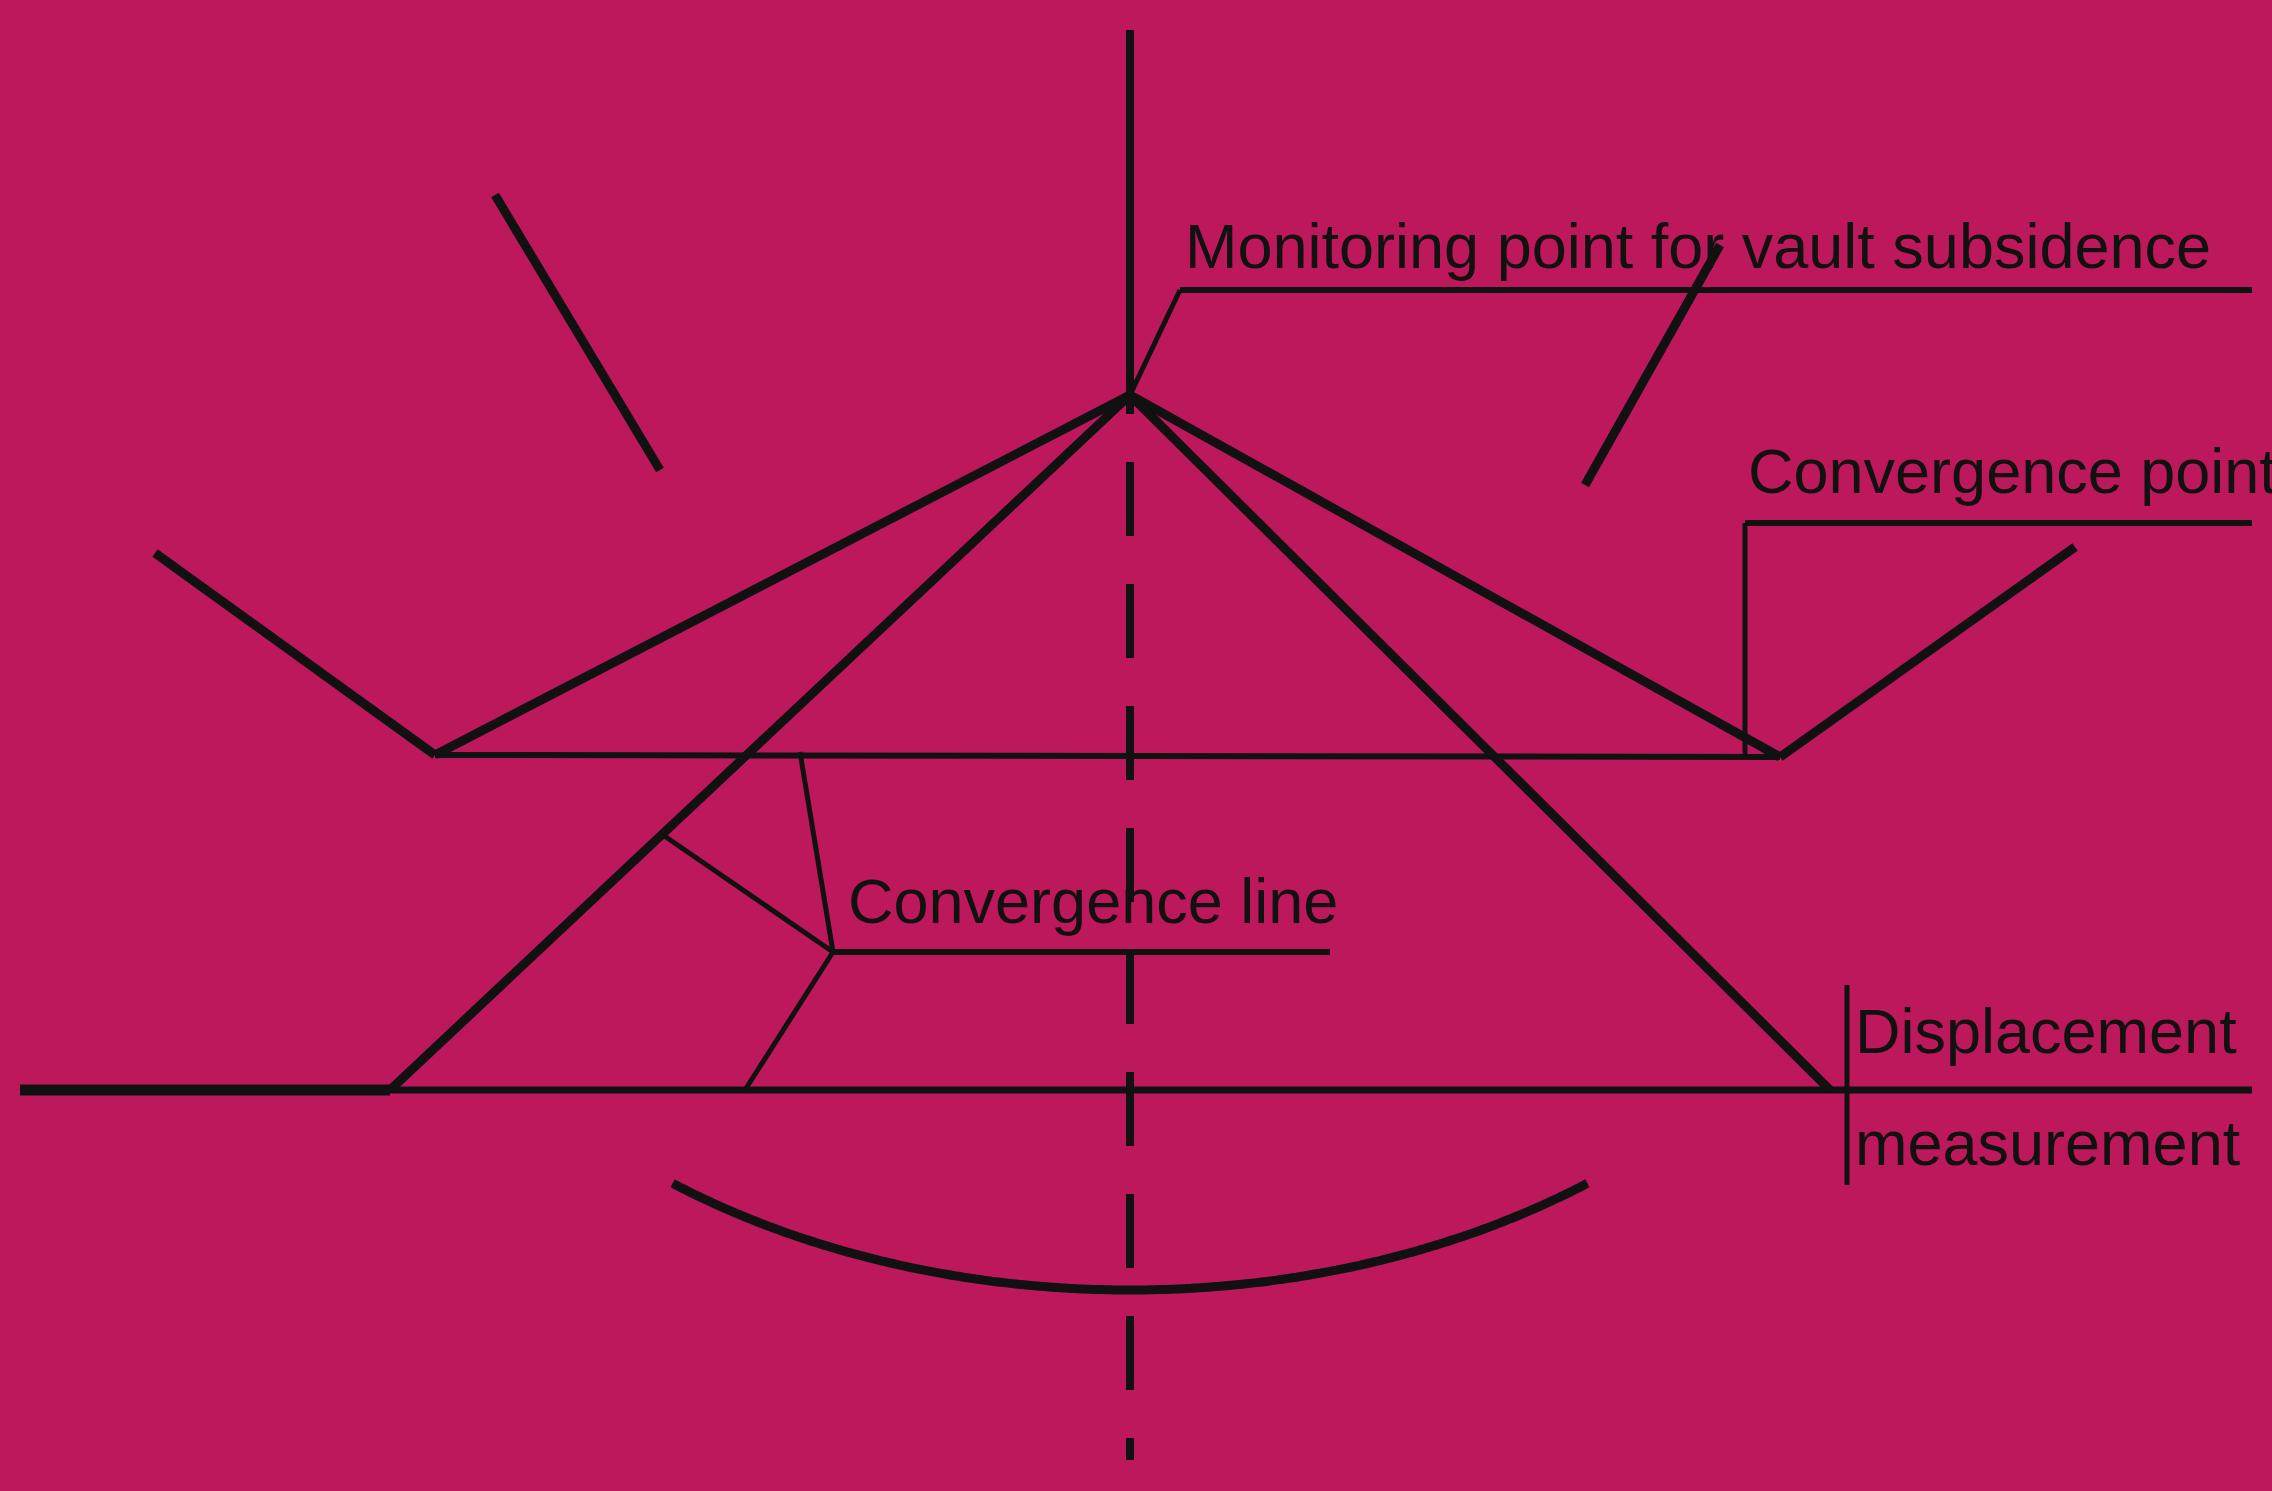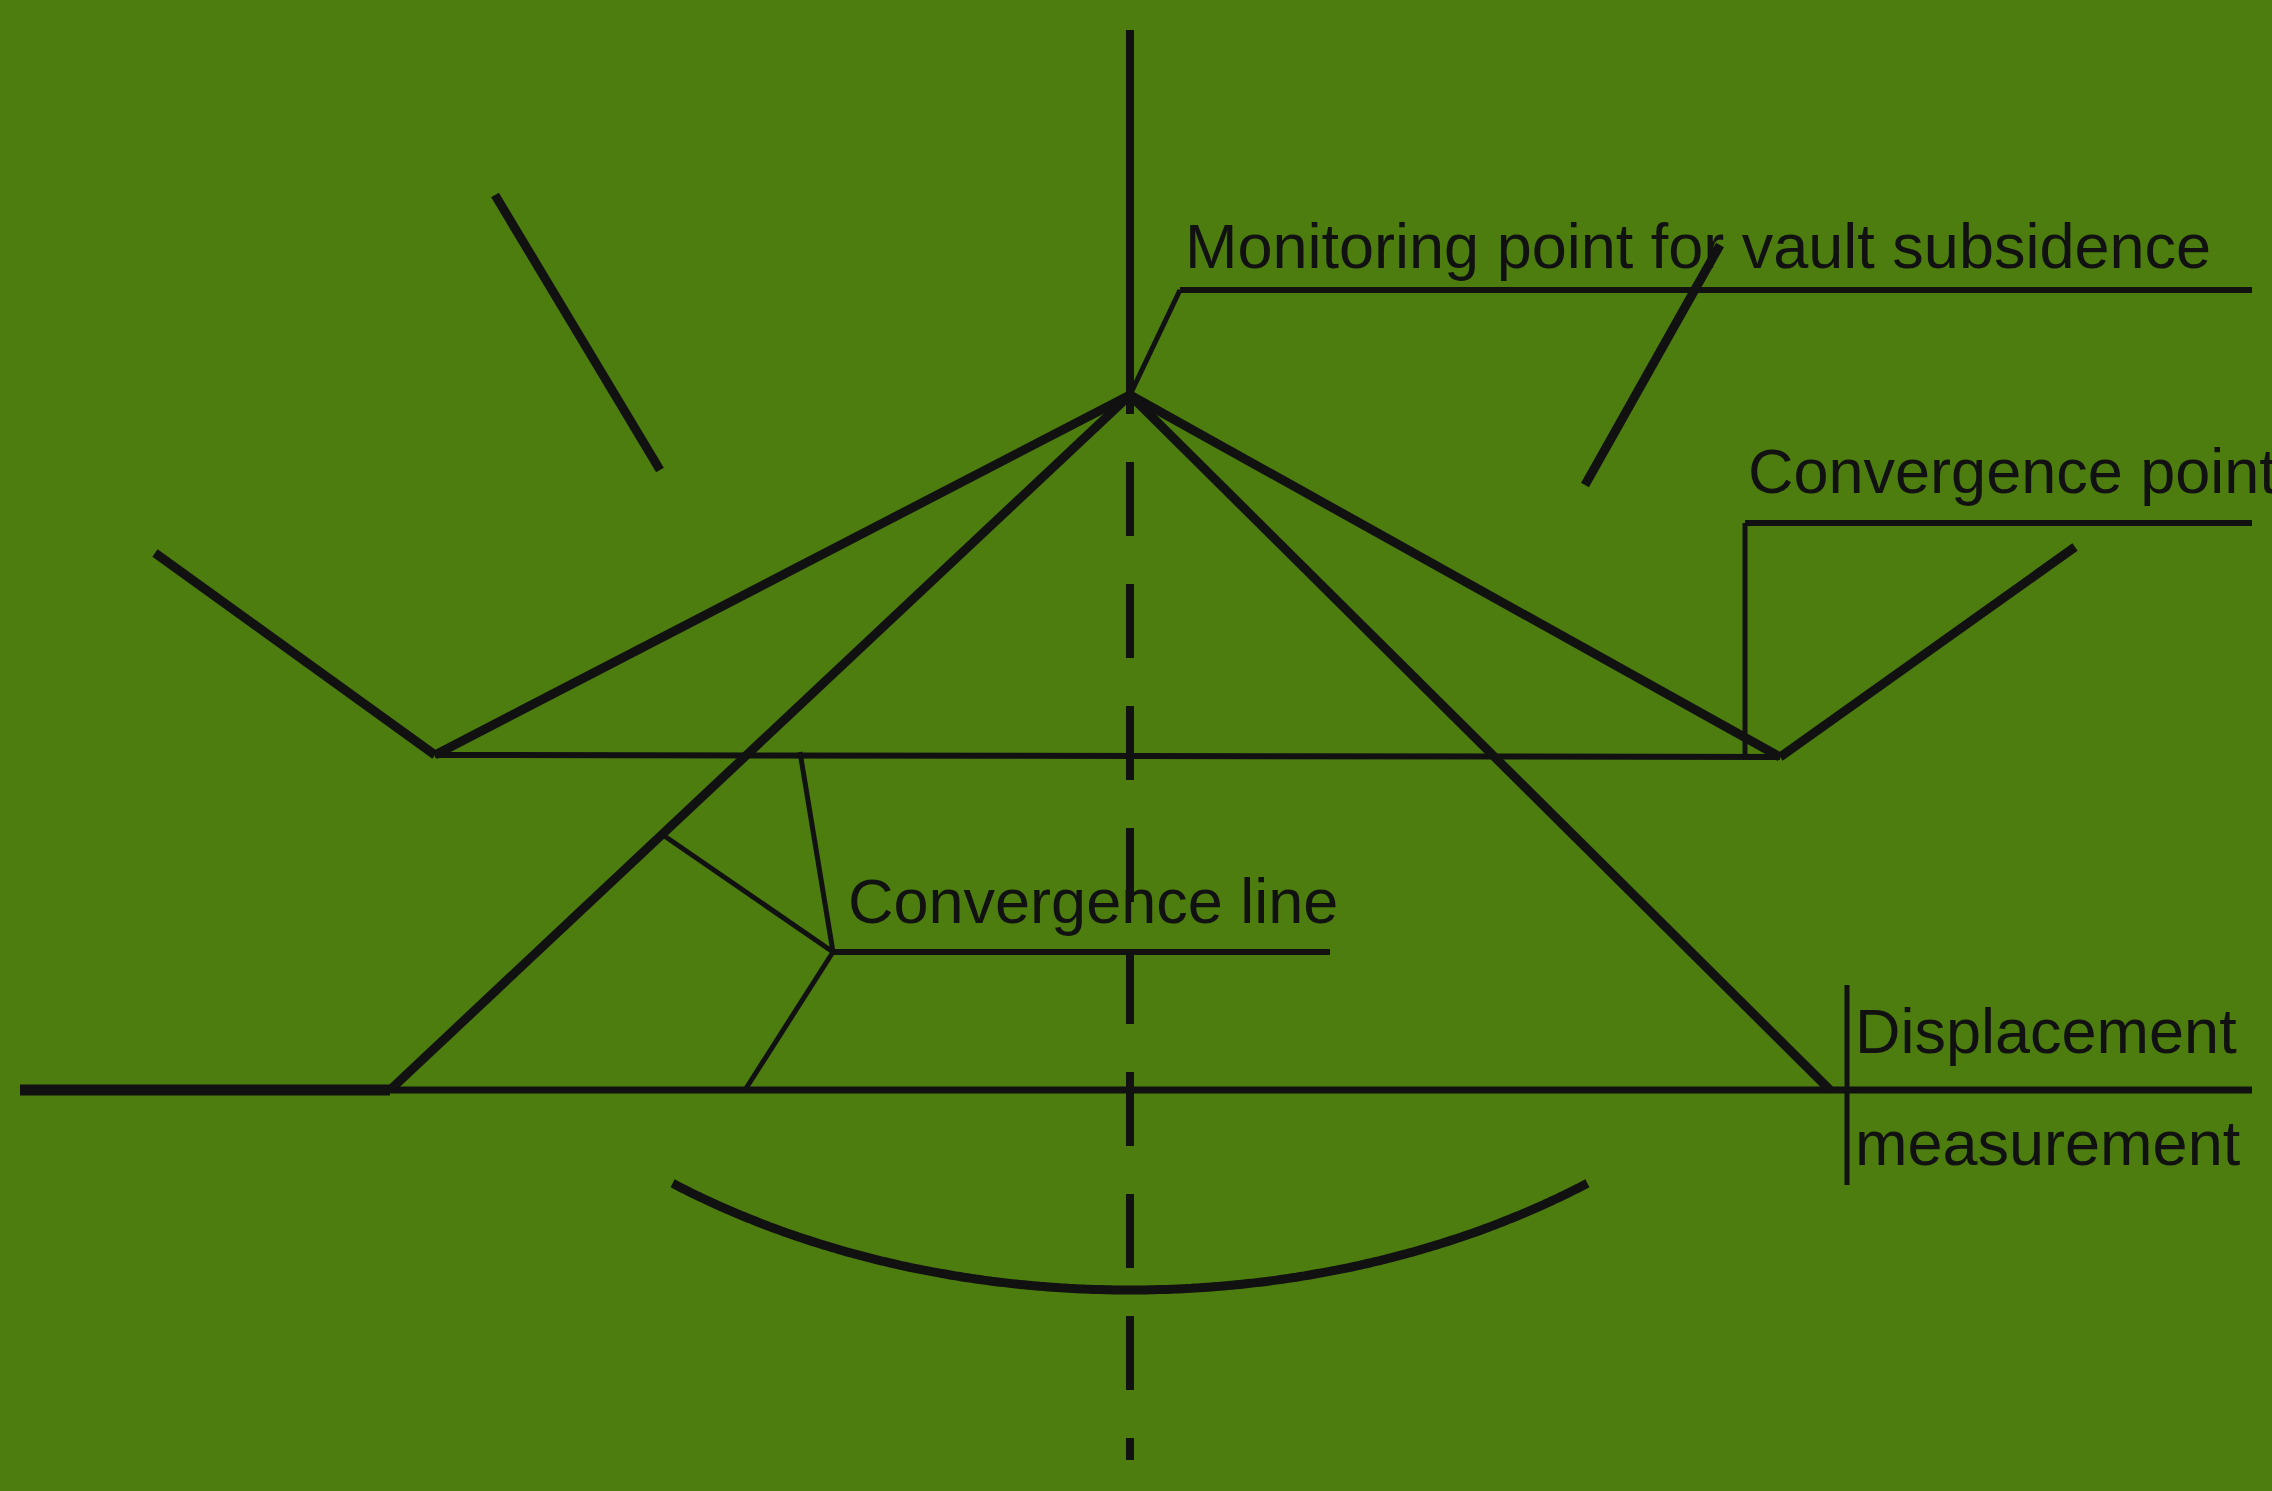--- a/index.html
+++ b/index.html
@@ -18,7 +18,7 @@
     position: relative;
     width: 2272px;
     height: 1491px;
-    background: #4d7c0f;
+    background: #be185d;
   }
   svg.diagram-canvas {
     display: block;

